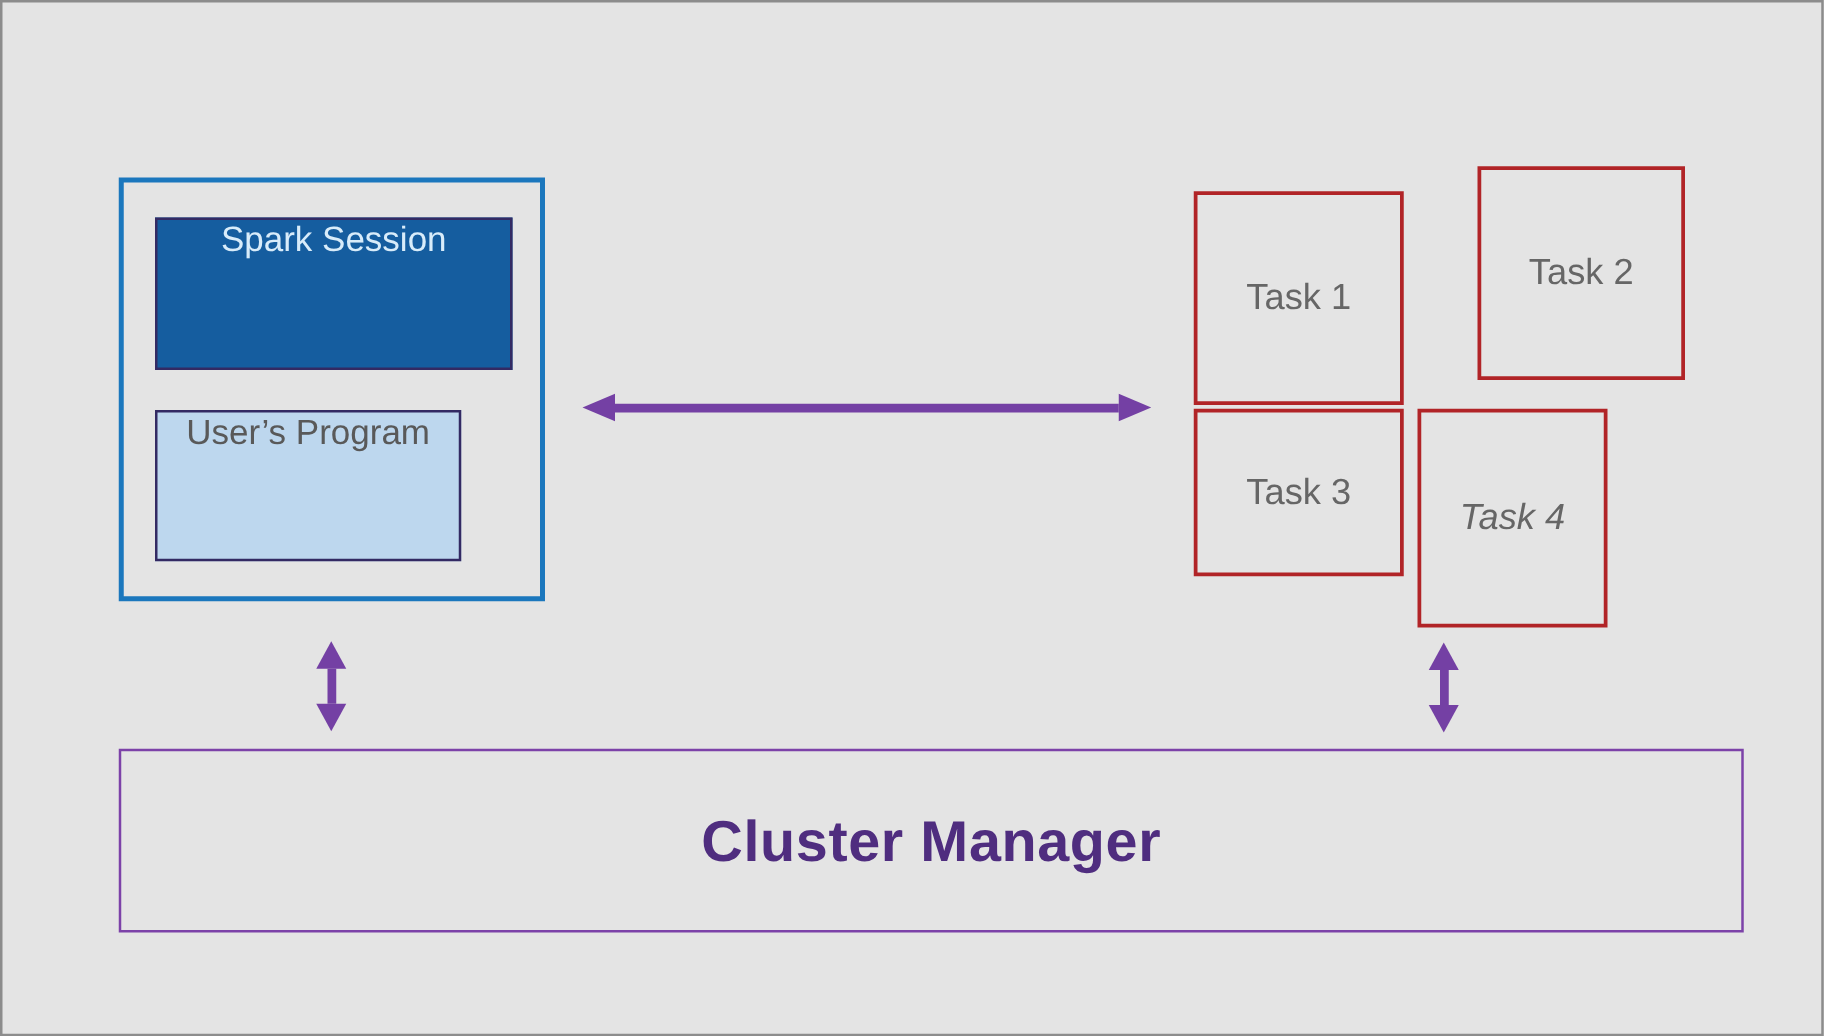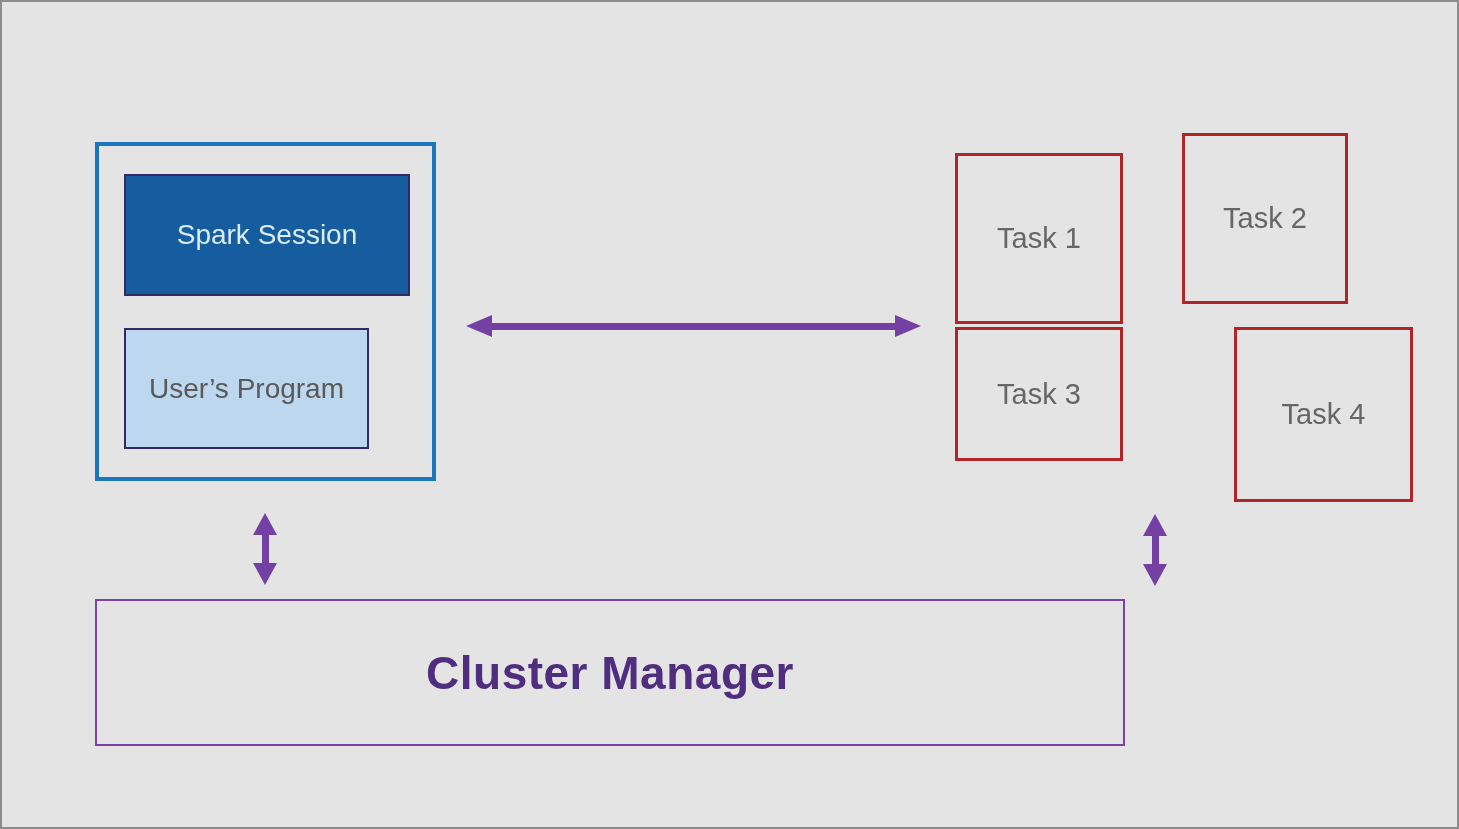--- a/index.html
+++ b/index.html
@@ -49,7 +49,7 @@
     background: var(--bg);
   }
   .inner-box {
-    display: flex; align-items: center; justify-content: center;
+    display: flex; justify-content: center;
     font-size: 28px;
   }
   #spark-session-box {

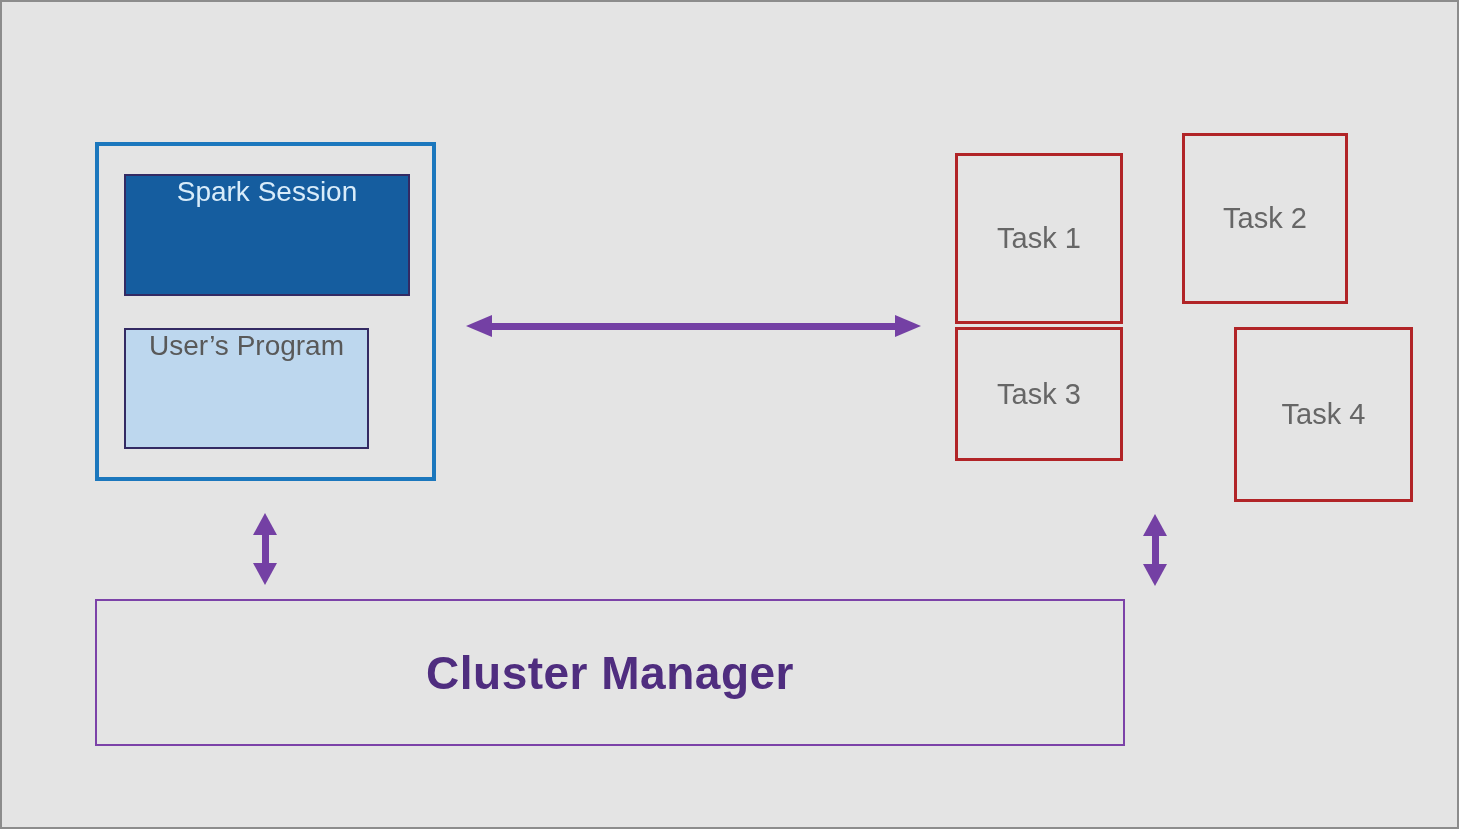--- a/index.html
+++ b/index.html
@@ -75,7 +75,7 @@
   #task-1 { left: 953px;  top: 131px; width: 168px; height: 171px; margin-top: 20px; }
   #task-2 { left: 1180px; top: 131px; width: 166px; height: 171px; }
   #task-3 { left: 953px;  top: 325px; width: 168px; height: 134px; }
-  #task-4 { left: 1232px; top: 325px; width: 179px; height: 175px; }
+  #task-4 { left: 1132px; top: 325px; width: 152px; height: 175px; font-style: italic; }
 
   #cluster-box {
     left: 93px; top: 597px; width: 1030px; height: 147px;

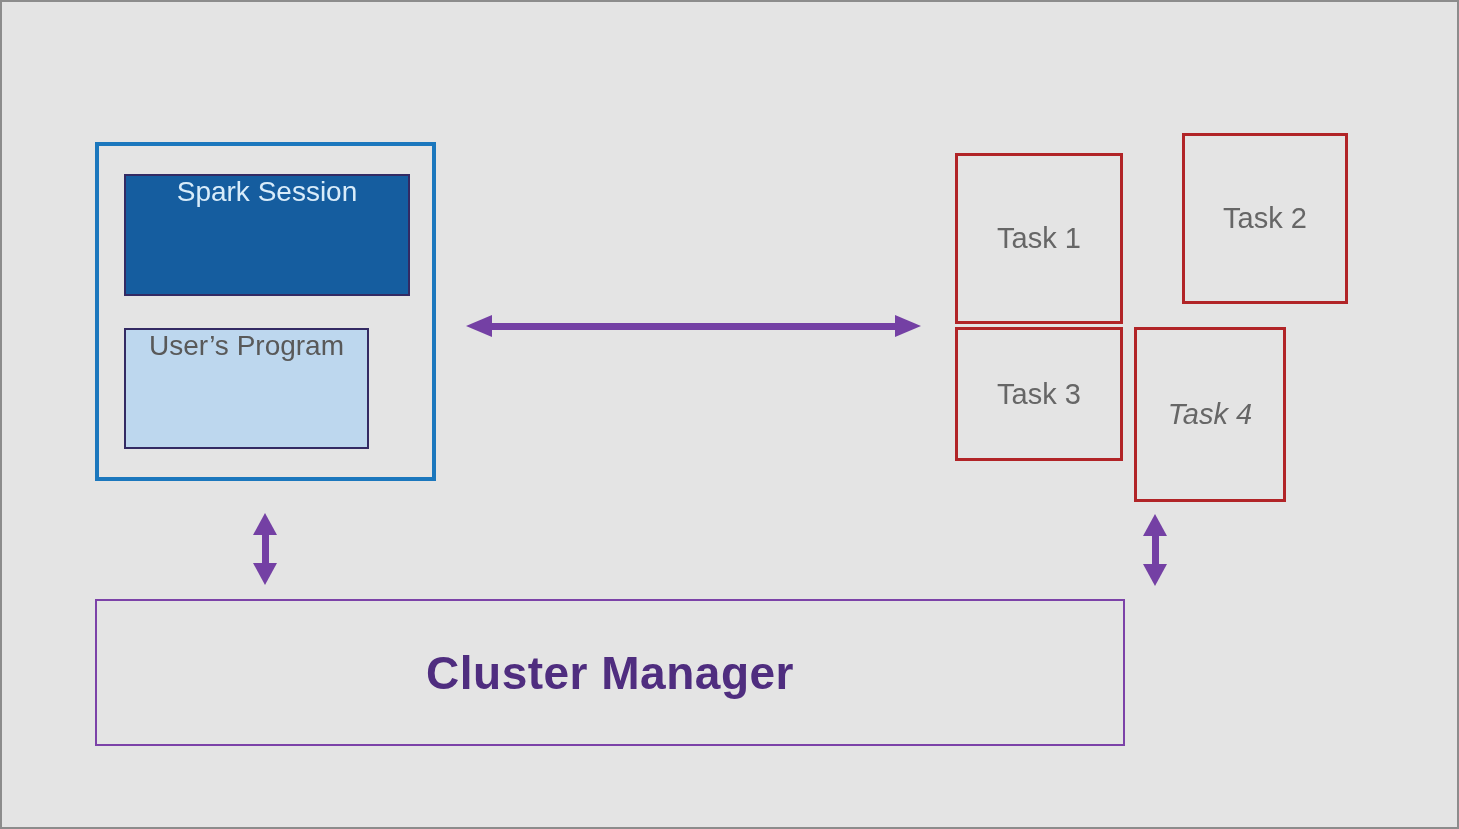--- a/index.html
+++ b/index.html
@@ -78,7 +78,7 @@
   #task-4 { left: 1132px; top: 325px; width: 152px; height: 175px; font-style: italic; }
 
   #cluster-box {
-    left: 93px; top: 597px; width: 1030px; height: 147px;
+    left: 93px; top: 597px; width: 1300px; height: 147px;
     border: 2px solid var(--cluster-border);
     background: var(--bg);
     display: flex; align-items: center; justify-content: center;

